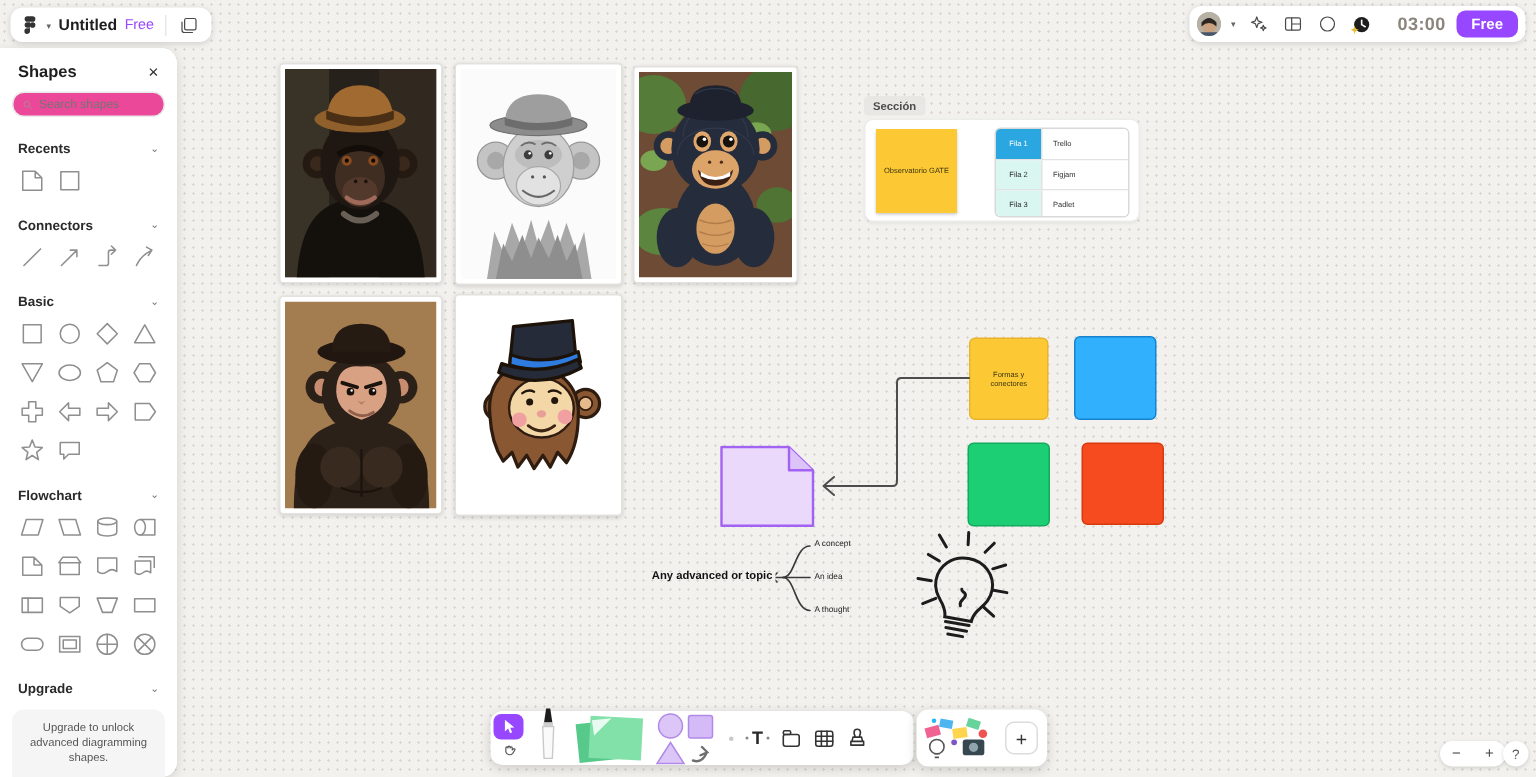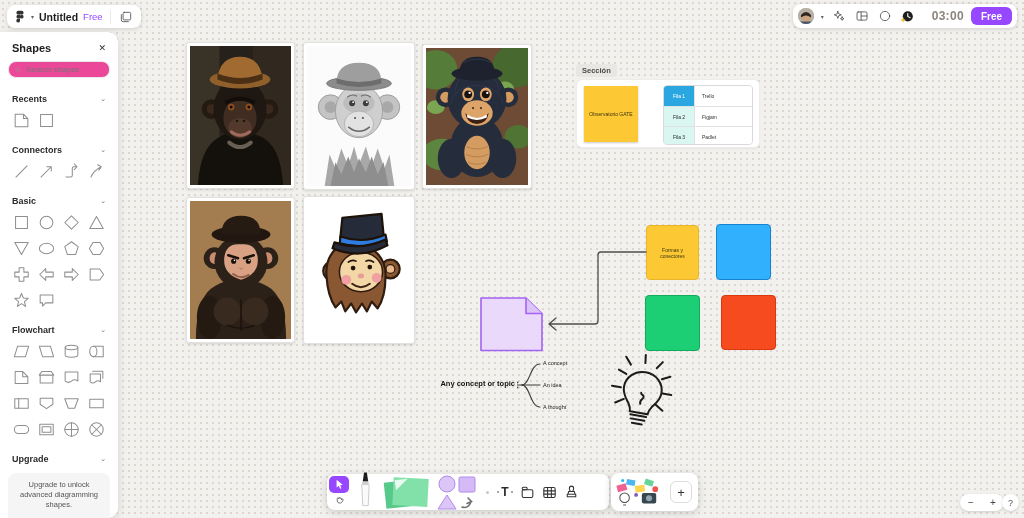--- a/index.html
+++ b/index.html
@@ -566,7 +566,7 @@
   <path d="M106,7 H61 Q58,7 58,10 V76 Q58,79 55,79 H10 M16,73 L9,79 L16,85" fill="none" stroke="#4c4c4c" stroke-width="1.3" stroke-linecap="round" stroke-linejoin="round"></path>
 </svg>
 
-<div class="mind-root">Any concept or topic</div>
+<div class="mind-root">Any advanced or topic</div>
 <svg class="abs" style="left:517px;top:358px" width="26" height="54">
   <g fill="none" stroke="#3a3a3a" stroke-width="1.1" stroke-linecap="round">
     <path d="M0,27 H5 M1,24 l-3,3 3,3"></path>

